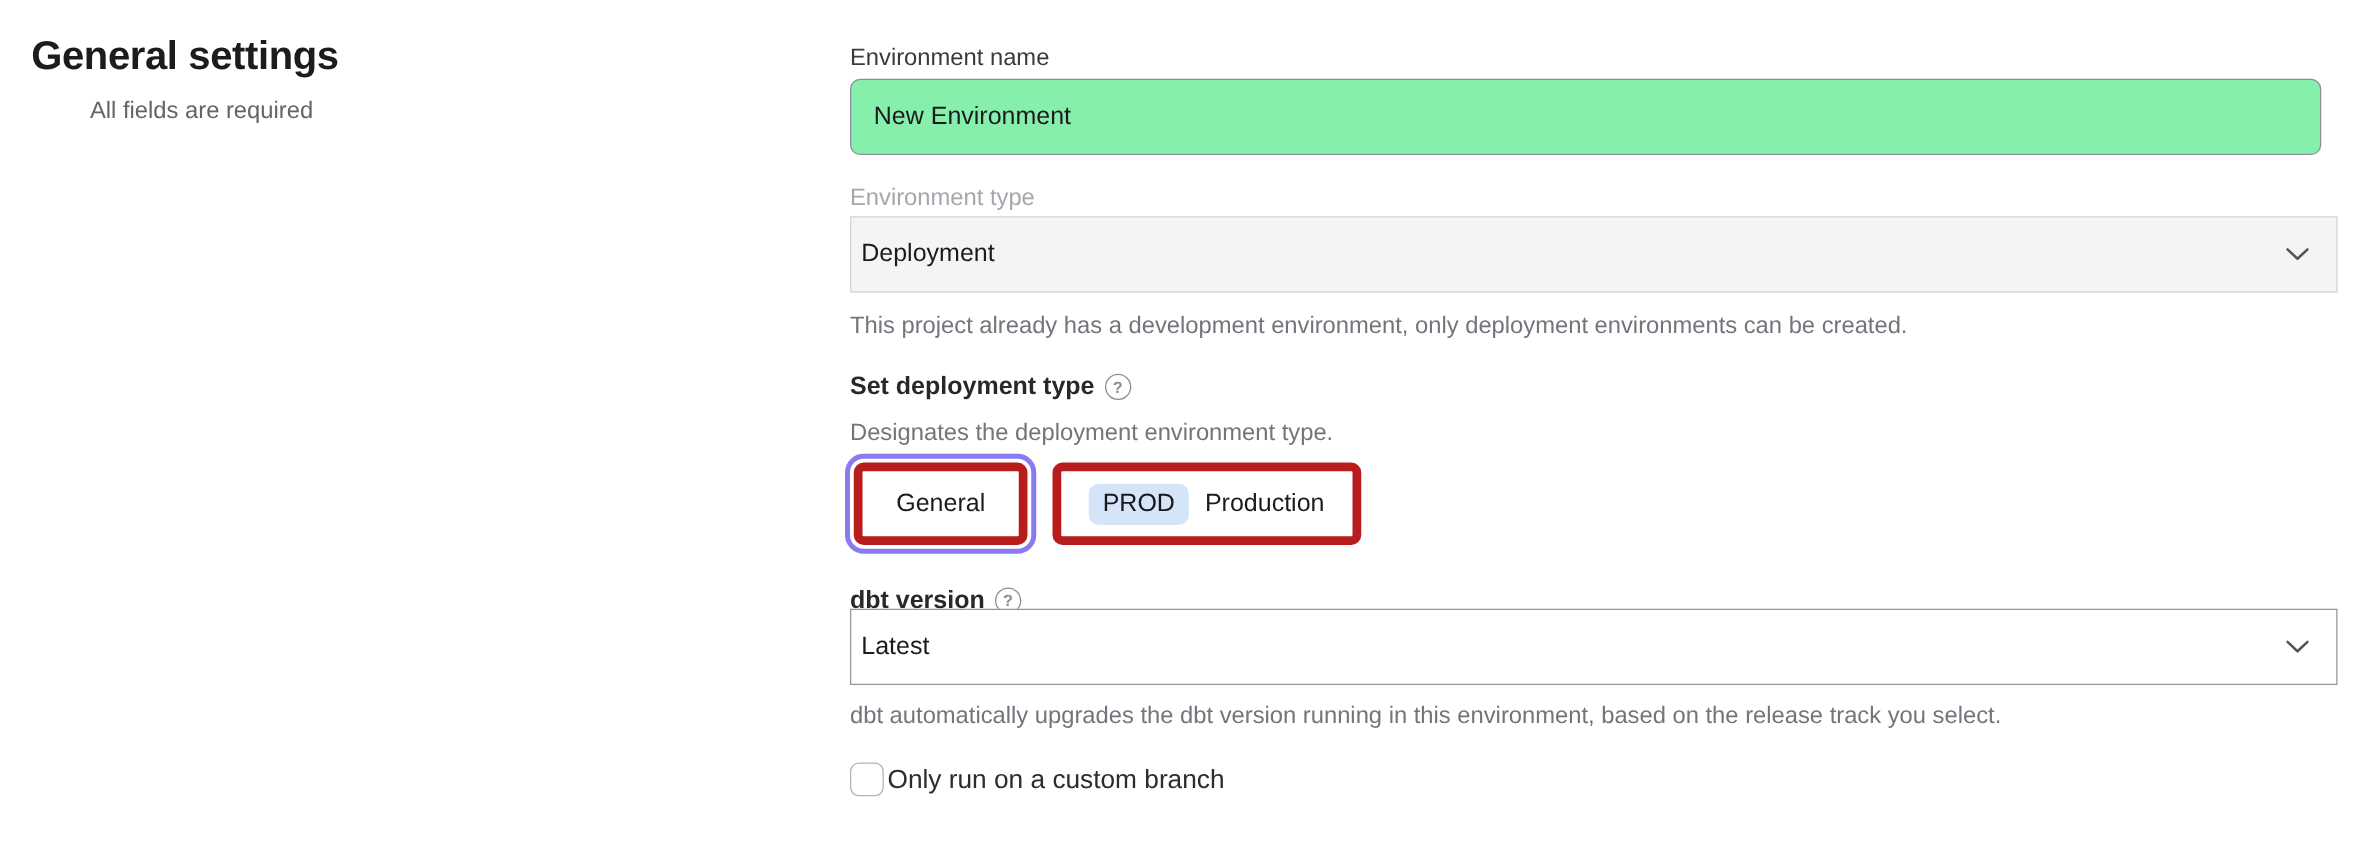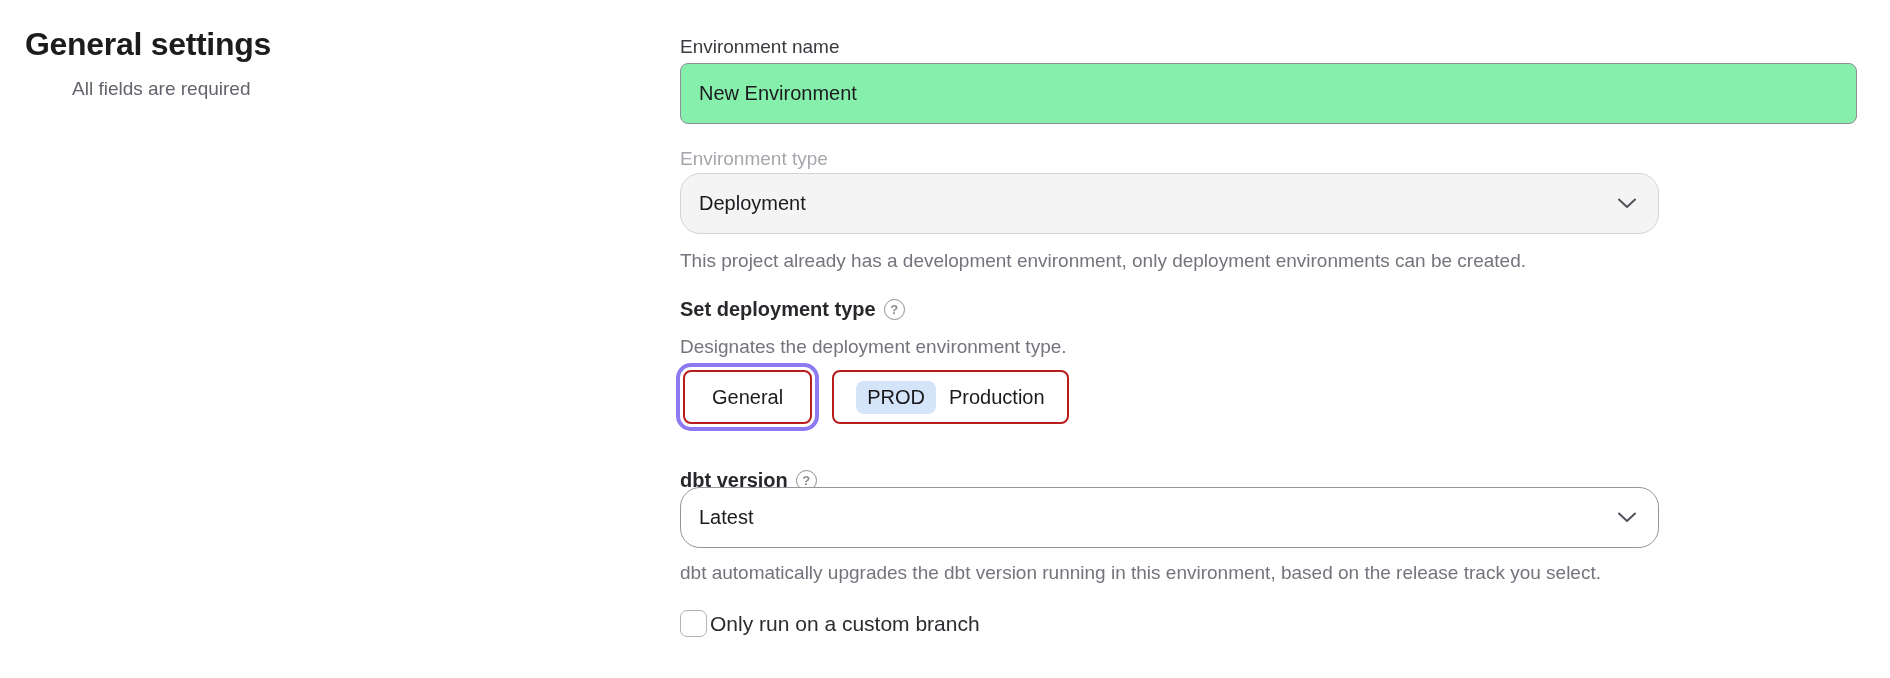--- a/index.html
+++ b/index.html
@@ -44,11 +44,11 @@
   }
 
   .select {
-    width: 979px; height: 61px;
-    border-radius: 20px;
+    width: 1190px; height: 61px;
+    border-radius: 0;
     display: flex; align-items: center;
     justify-content: space-between;
-    padding: 0 22px 0 18px;
+    padding: 0 22px 0 8px;
     font-size: 20px; color: #1b1b1f;
     cursor: pointer;
   }

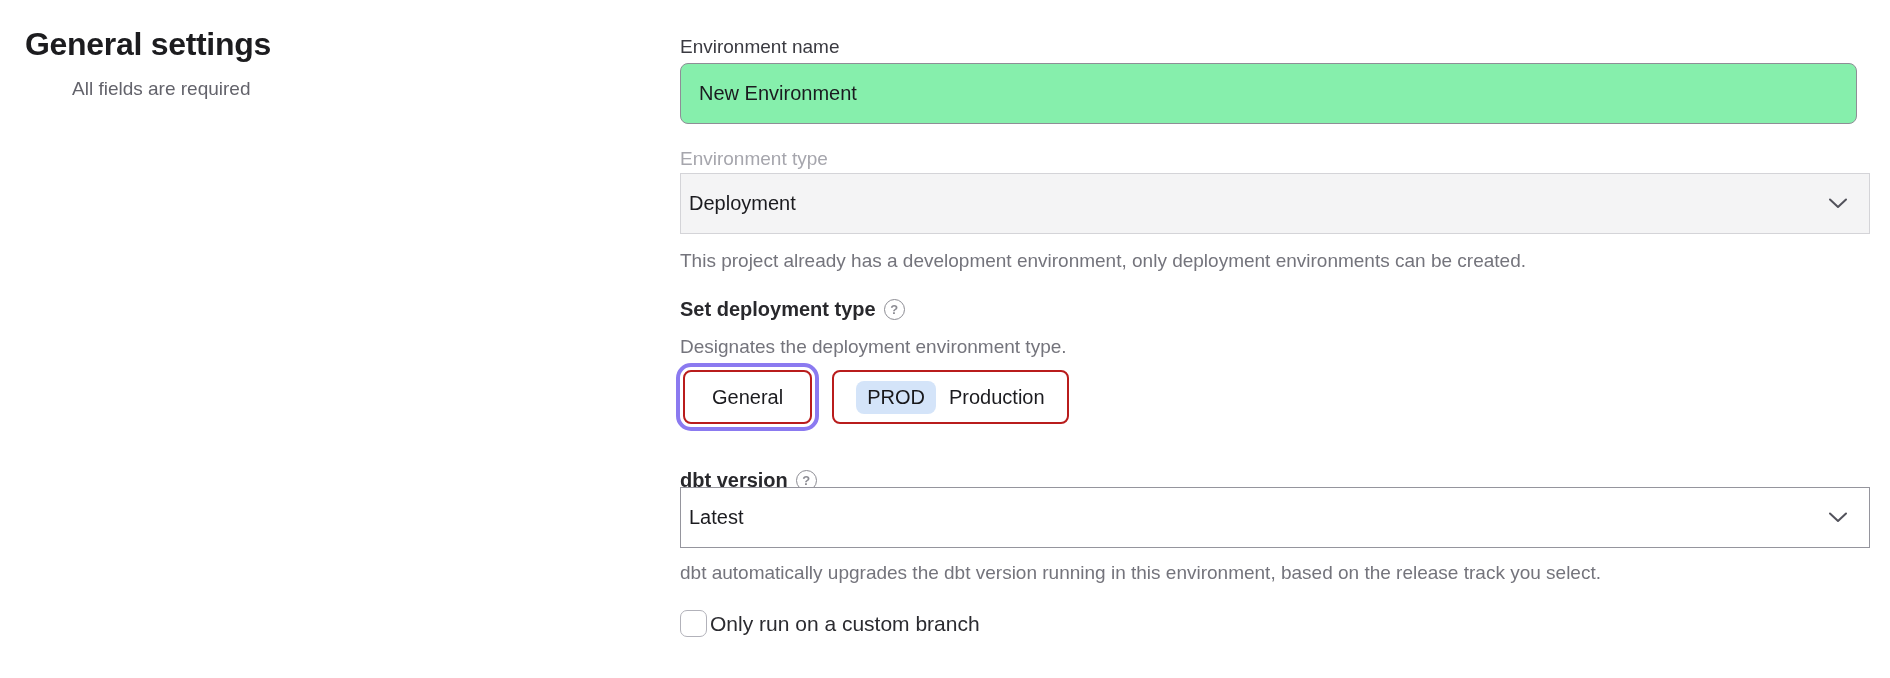--- a/index.html
+++ b/index.html
@@ -85,9 +85,9 @@
     display: flex; align-items: center; gap: 14px;
   }
   .type-btn {
-    height: 54px;
+    height: 66px;
     background: #ffffff;
-    border: 2px solid #b91c1c;
+    border: 7px solid #b91c1c;
     border-radius: 8px;
     display: inline-flex; align-items: center; gap: 13px;
     padding: 0 22px;

